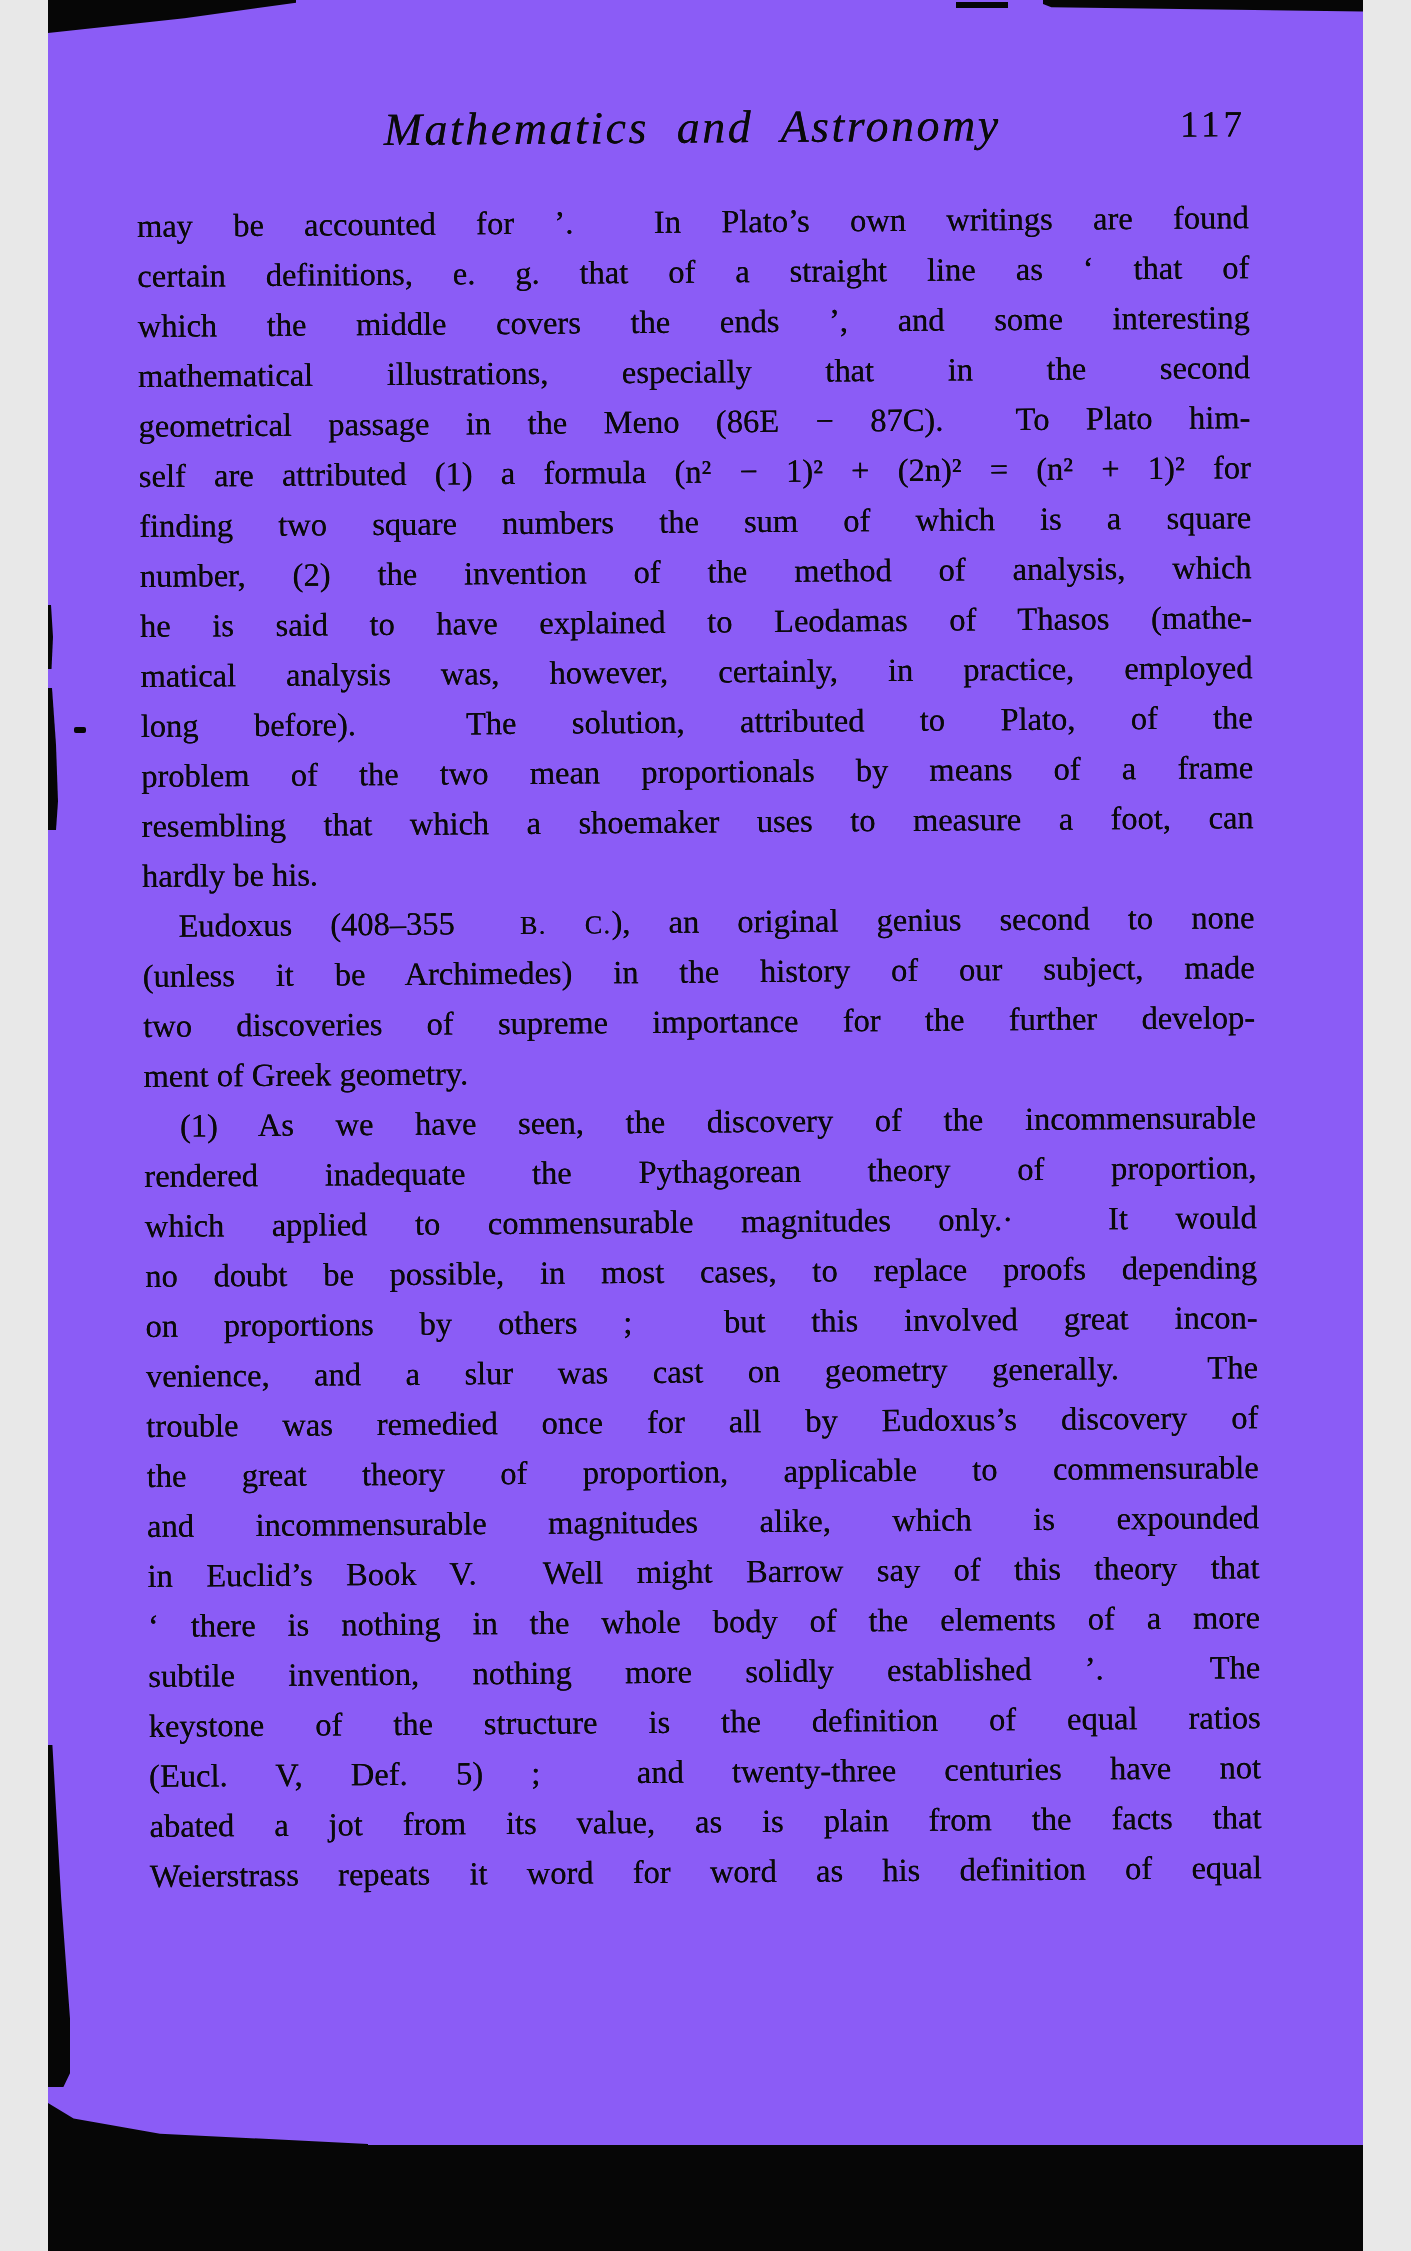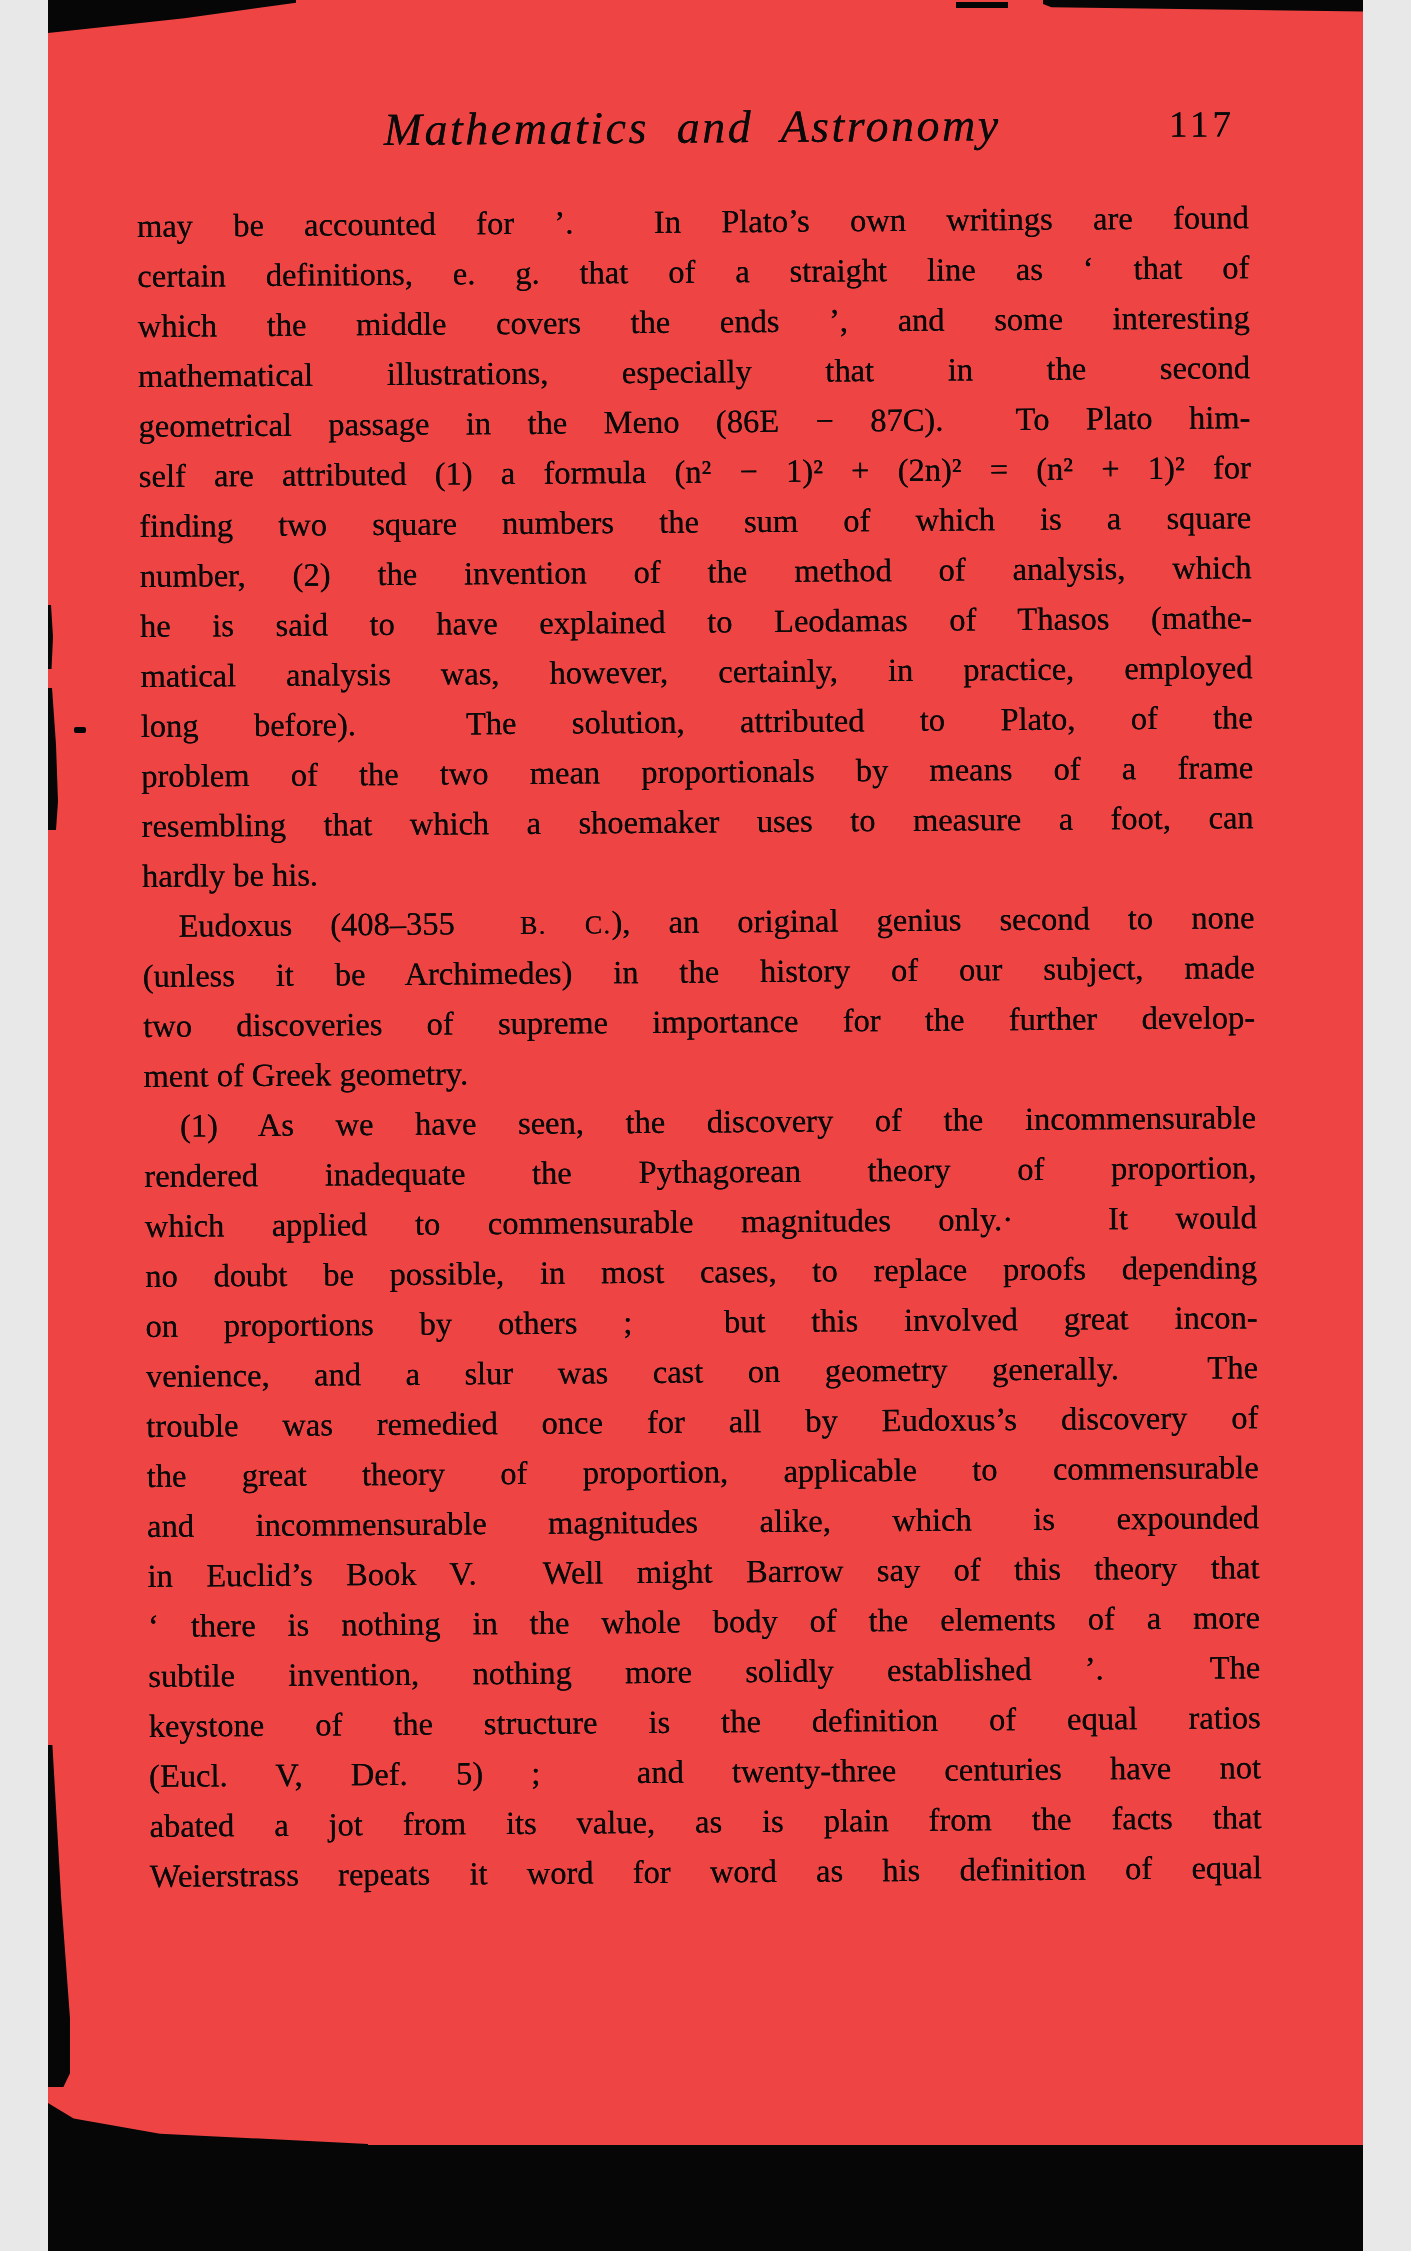--- a/index.html
+++ b/index.html
@@ -5,7 +5,7 @@
   html,body{margin:0;padding:0;background:#e8e8e8;}
   .canvas{
     position:relative;width:1315px;height:2251px;margin:0 auto;
-    background:#ef4444;overflow:hidden;
+    background:#8b5cf6;overflow:hidden;
     font-family:"Liberation Serif","DejaVu Serif",serif;
     color:#0a0a0a;
   }

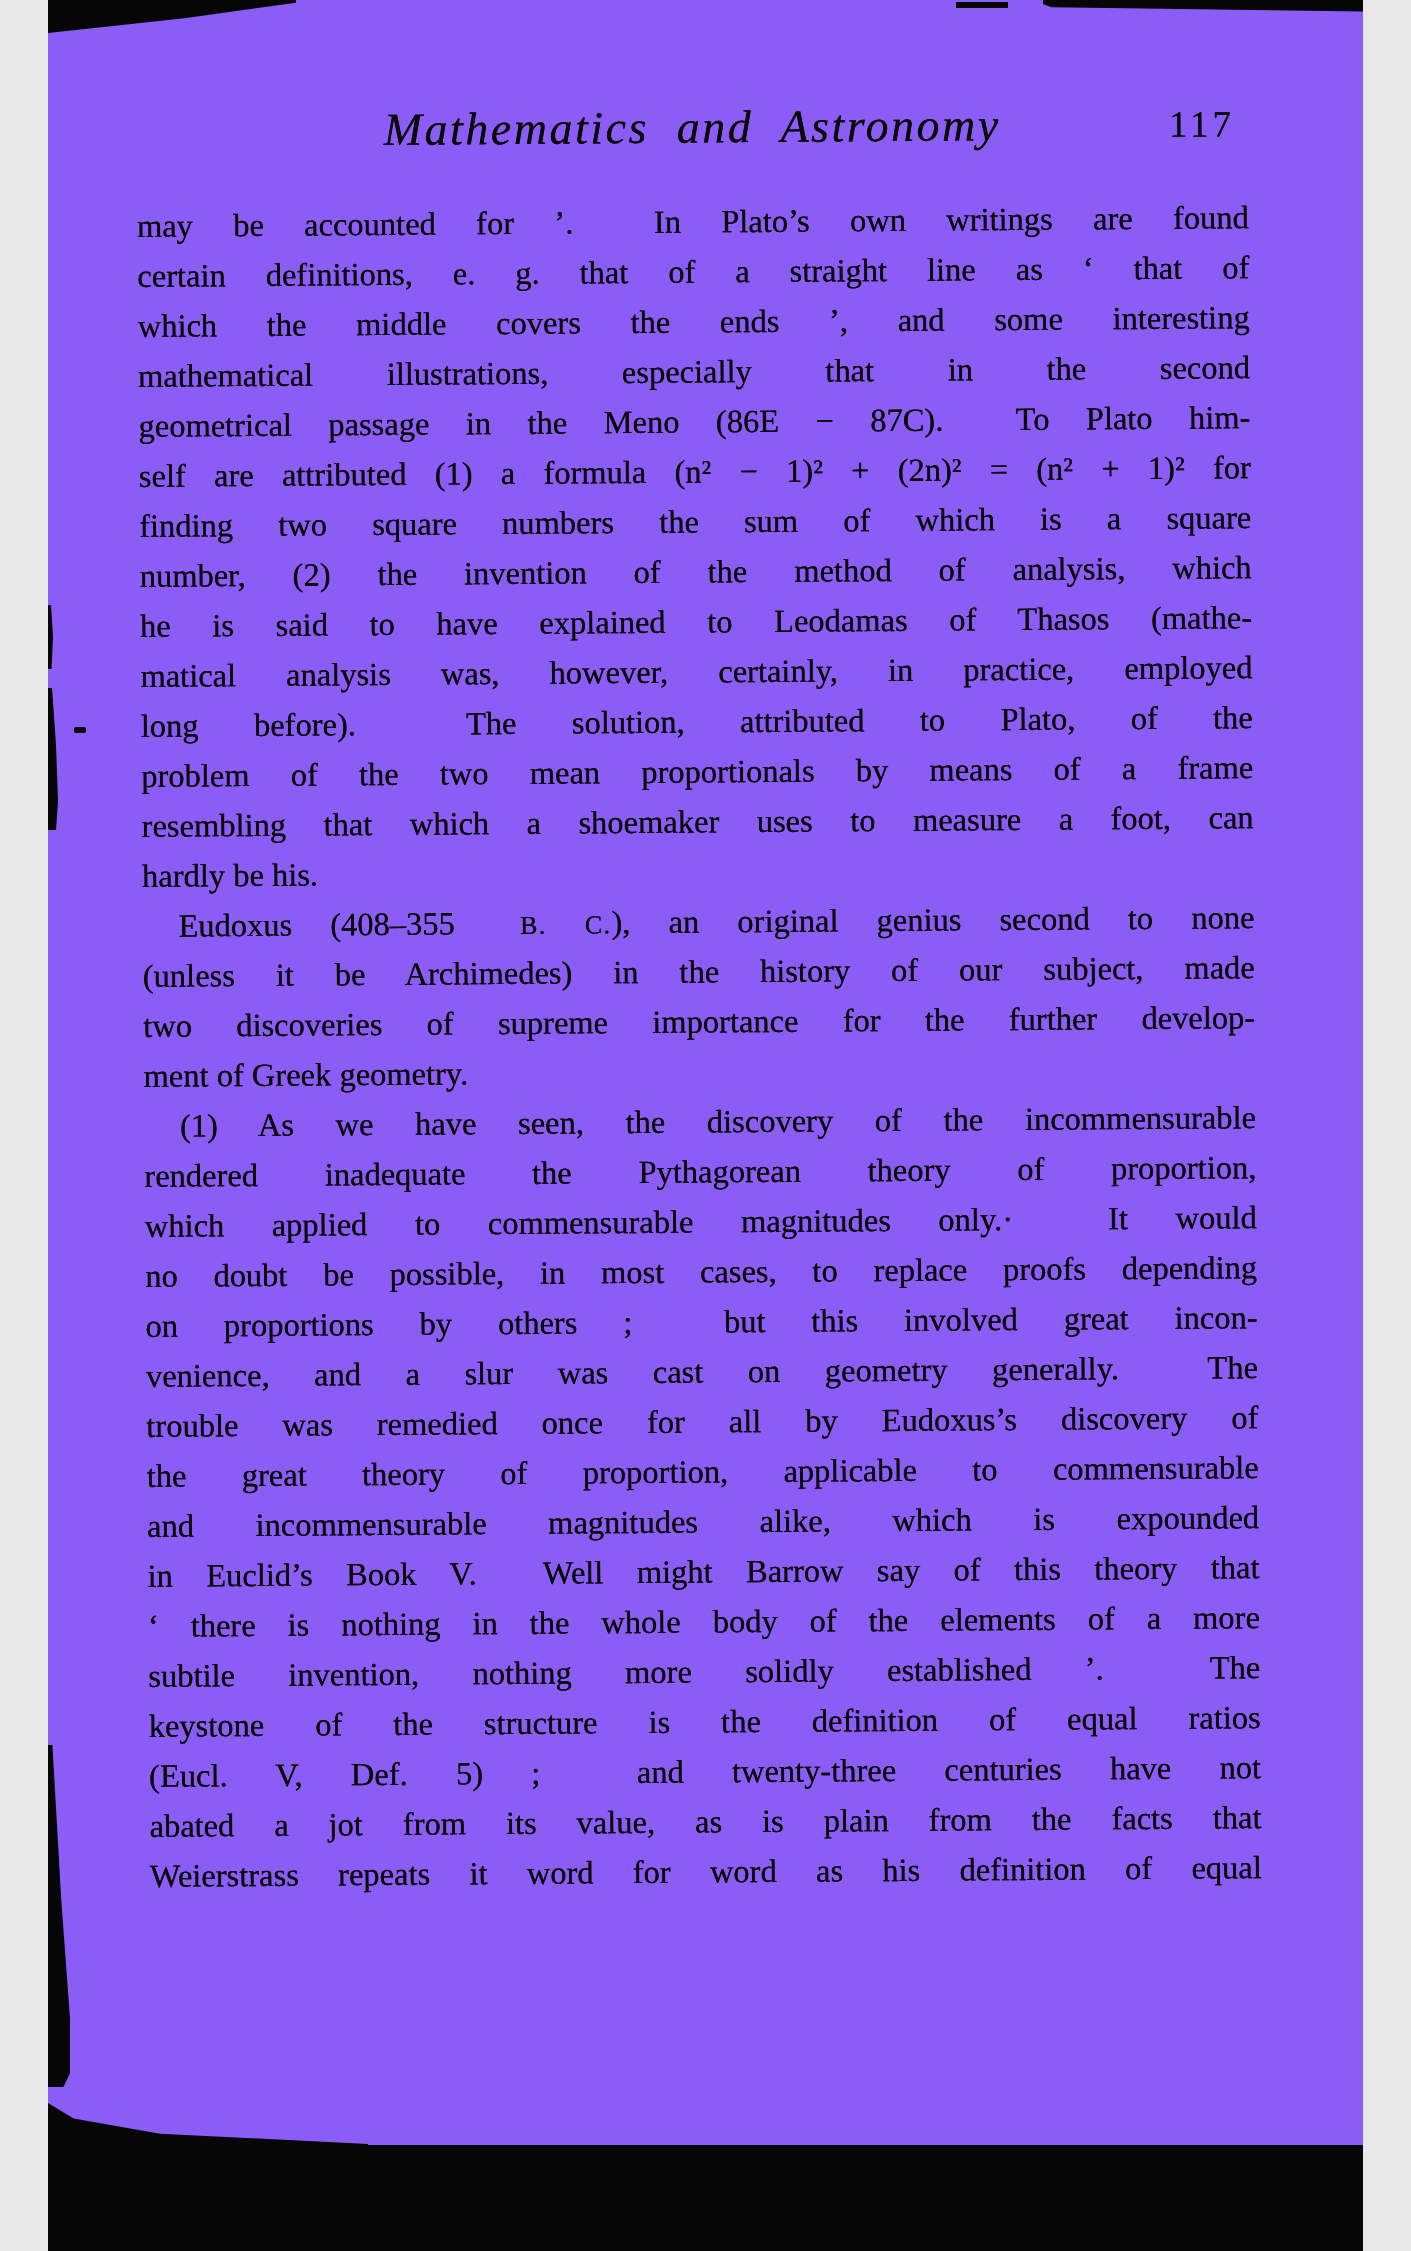--- a/index.html
+++ b/index.html
@@ -23,7 +23,7 @@
     text-shadow:0.25px 0 0 currentColor;
   }
   .header .pagenum{
-    position:absolute;right:13px;top:6px;
+    position:absolute;right:2px;top:6px;
     font-size:37px;letter-spacing:4px;
     text-shadow:0.25px 0 0 currentColor;
   }

